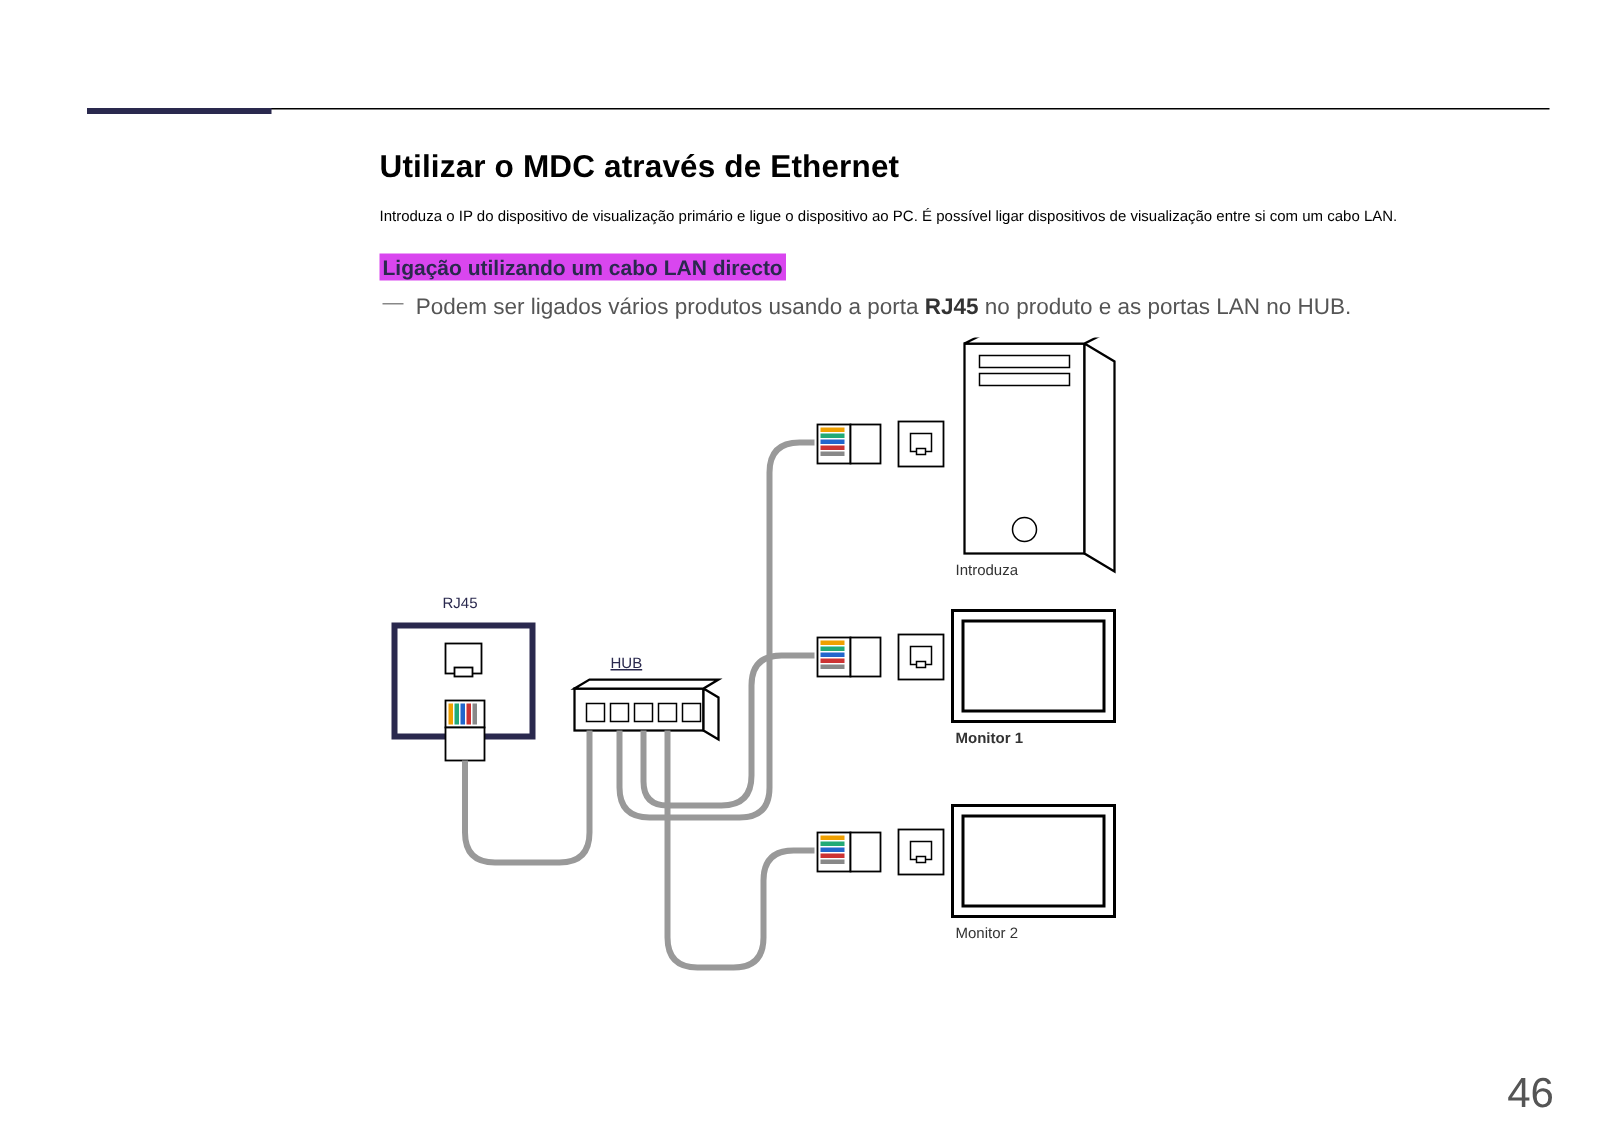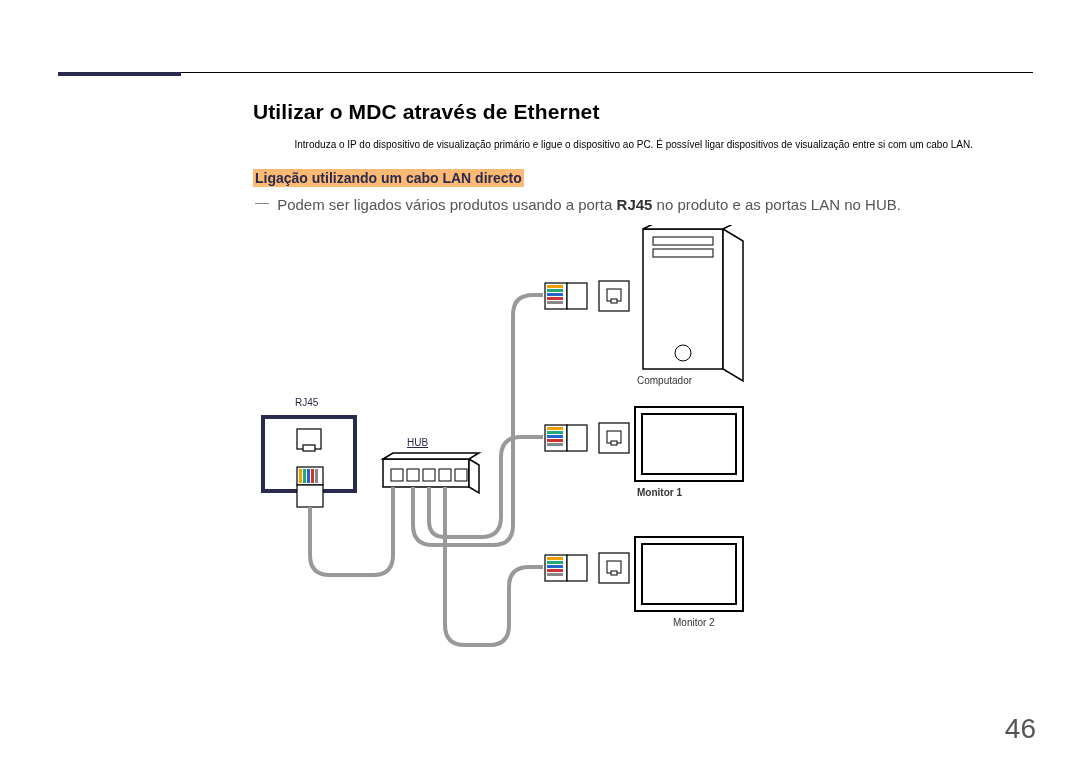--- a/index.html
+++ b/index.html
@@ -7,7 +7,7 @@
   .hr-top{position:absolute;left:58px;top:72px;width:975px;height:1px;border-top:1px solid #000;}
   .accent{position:absolute;left:58px;top:72px;width:123px;height:4px;background:#2a294e;}
   .heading{position:absolute;left:253px;top:100px;font-size:21px;font-weight:700;letter-spacing:.1px;}
-  .intro{position:absolute;left:253px;top:137px;font-size:10px;line-height:16px;width:720px;text-align:right;}
+  .intro{position:absolute;left:253px;top:137px;font-size:10px;line-height:16px;width:720px;}
   .subhead{position:absolute;left:253px;top:170px;font-size:14px;font-weight:700;color:#2a294e;}
   .hl{background:#fdba74;padding:1px 2px;}
   .note{position:absolute;left:255px;top:196px;font-size:15px;color:#555;width:700px;}

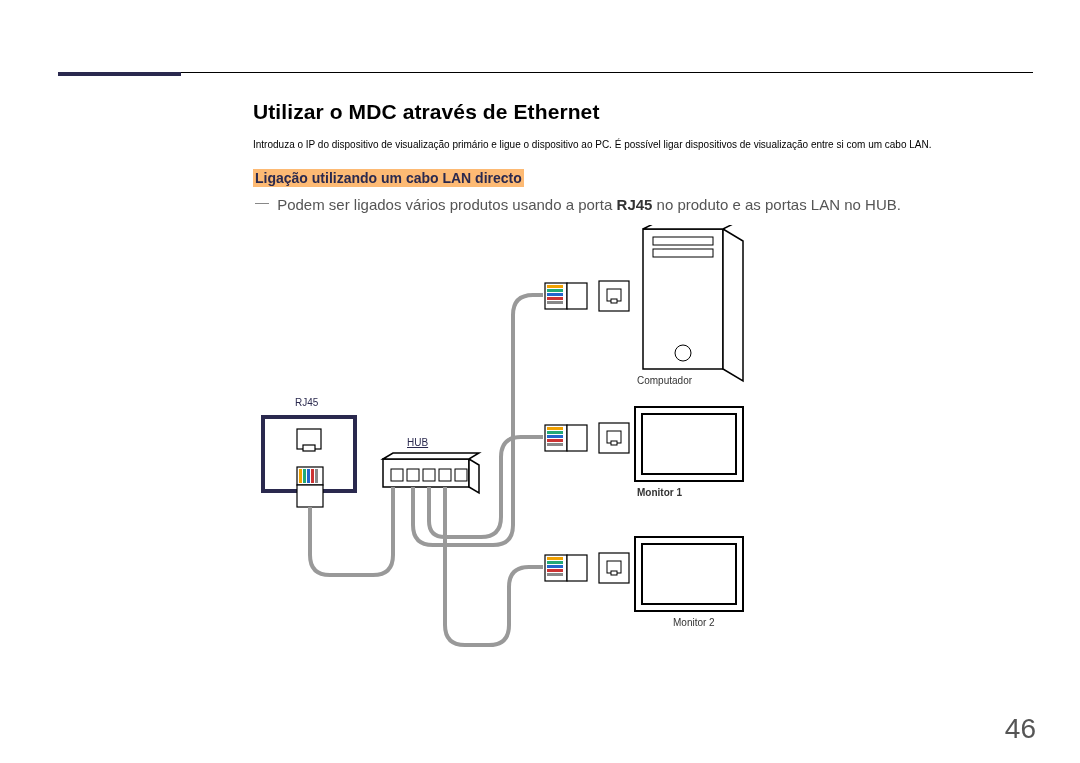--- a/index.html
+++ b/index.html
@@ -9,7 +9,7 @@
   .heading{position:absolute;left:253px;top:100px;font-size:21px;font-weight:700;letter-spacing:.1px;}
   .intro{position:absolute;left:253px;top:137px;font-size:10px;line-height:16px;width:720px;}
   .subhead{position:absolute;left:253px;top:170px;font-size:14px;font-weight:700;color:#2a294e;}
-  .hl{background:#fdba74;padding:1px 2px;}
+  .hl{background:#d946ef;padding:1px 2px;}
   .note{position:absolute;left:255px;top:196px;font-size:15px;color:#555;width:700px;}
   .note .dash{display:inline-block;width:14px;height:1px;background:#888;vertical-align:super;margin-right:4px;}
   .note b{color:#333;}

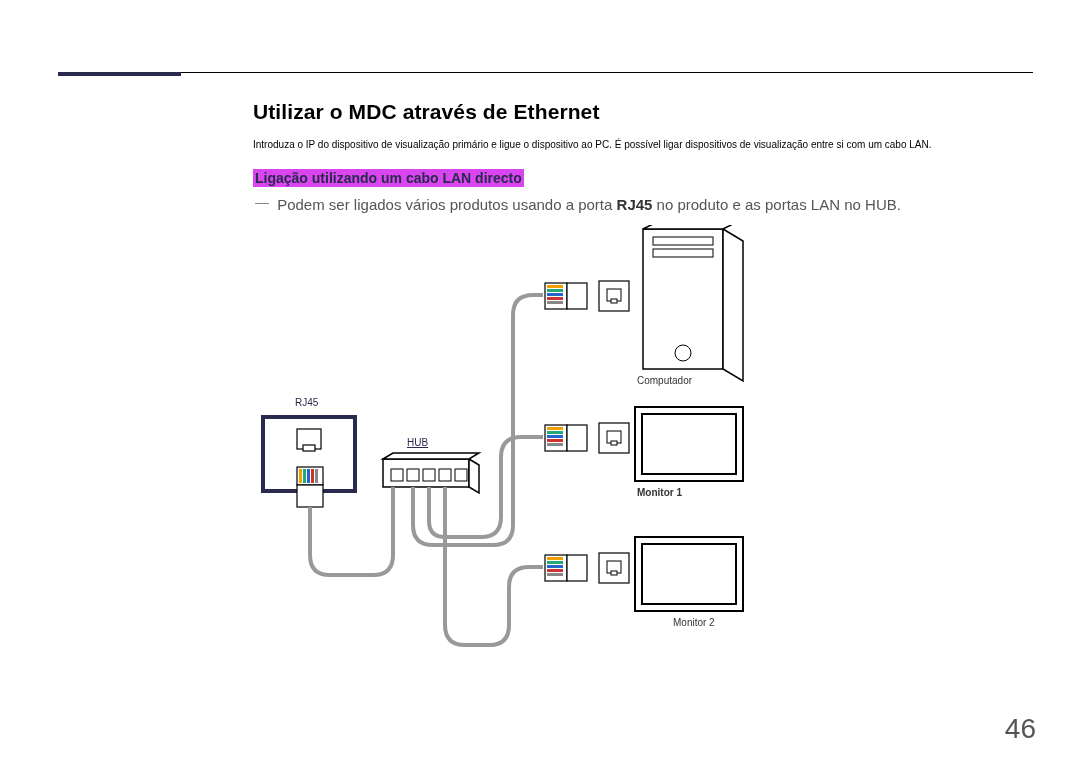--- a/index.html
+++ b/index.html
@@ -144,7 +144,7 @@
 
     <div class="lbl" style="left:42px;top:172px;">RJ45</div>
     <div class="lbl" style="left:154px;top:212px;text-decoration:underline;">HUB</div>
-    <div class="cap" style="left:384px;top:150px;">Computador</div>
+    <div class="cap" style="left:384px;top:150px;">Introduza</div>
     <div class="cap" style="left:384px;top:262px;font-weight:bold;">Monitor 1</div>
     <div class="cap" style="left:384px;top:392px;margin-left:36px;">Monitor 2</div>
   </div>

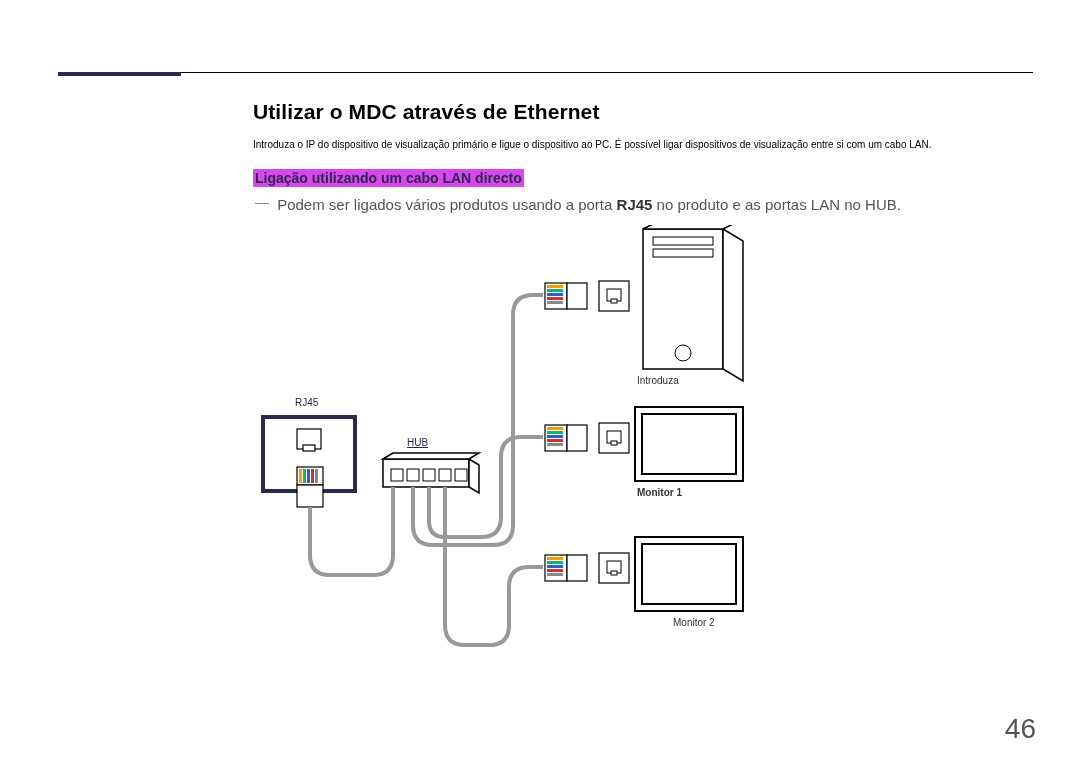--- a/index.html
+++ b/index.html
@@ -146,7 +146,7 @@
     <div class="lbl" style="left:154px;top:212px;text-decoration:underline;">HUB</div>
     <div class="cap" style="left:384px;top:150px;">Introduza</div>
     <div class="cap" style="left:384px;top:262px;font-weight:bold;">Monitor 1</div>
-    <div class="cap" style="left:384px;top:392px;margin-left:36px;">Monitor 2</div>
+    <div class="cap" style="left:384px;top:392px;">Monitor 2</div>
   </div>
 
   <div class="pageno">46</div>

